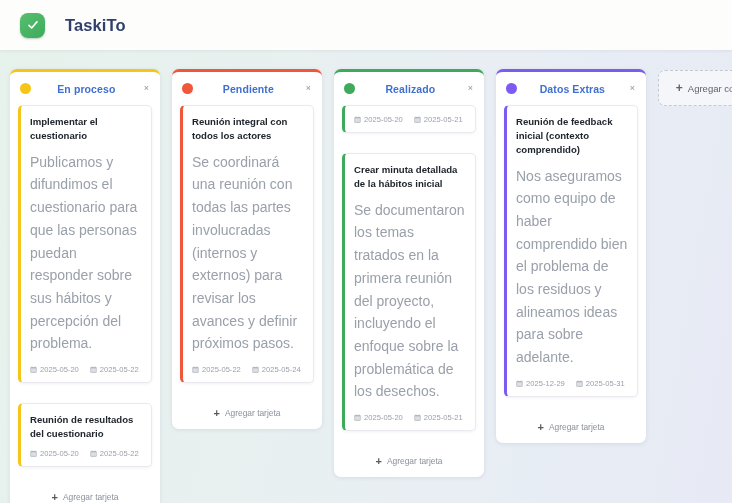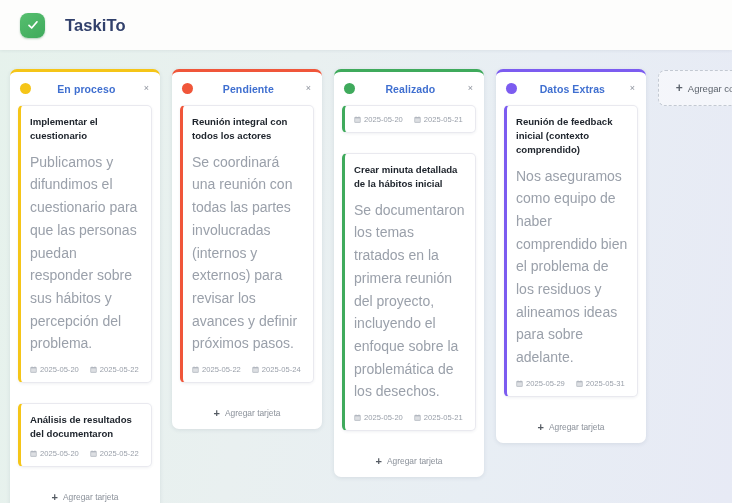--- a/index.html
+++ b/index.html
@@ -361,7 +361,7 @@
                 <rect x="2.4" y="0.3" width="1" height="2" rx="0.4" fill="#b3b8c0"></rect>
                 <rect x="6.6" y="0.3" width="1" height="2" rx="0.4" fill="#b3b8c0"></rect>
               </svg>
-              <span>2025-05-29</span>
+              <span>2025-12-29</span>
             </span>
             <span class="date-chip">
               <svg width="7" height="7" viewBox="0 0 10 10">

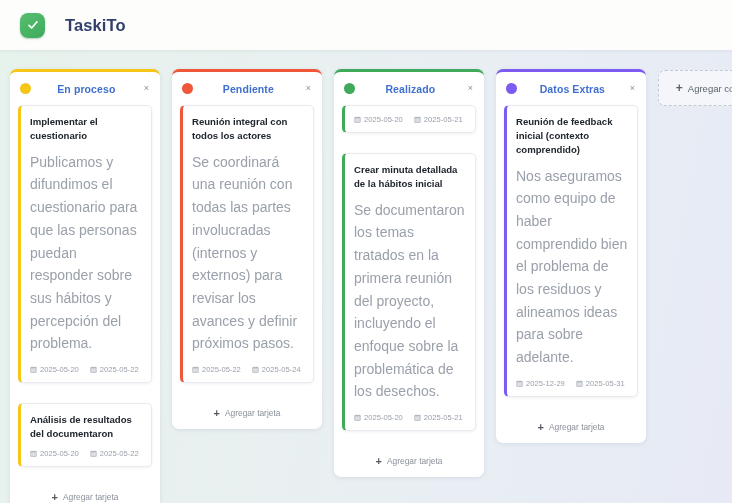--- a/index.html
+++ b/index.html
@@ -219,7 +219,7 @@
           </div>
         </div>
         <div class="card" style="border-left-color:#f5c518">
-          <div class="card-title">Análisis de resultados del documentaron</div>
+          <div class="card-title">Reunión de resultados del cuestionario</div>
           <div class="card-dates">
             <span class="date-chip">
               <svg width="7" height="7" viewBox="0 0 10 10">

